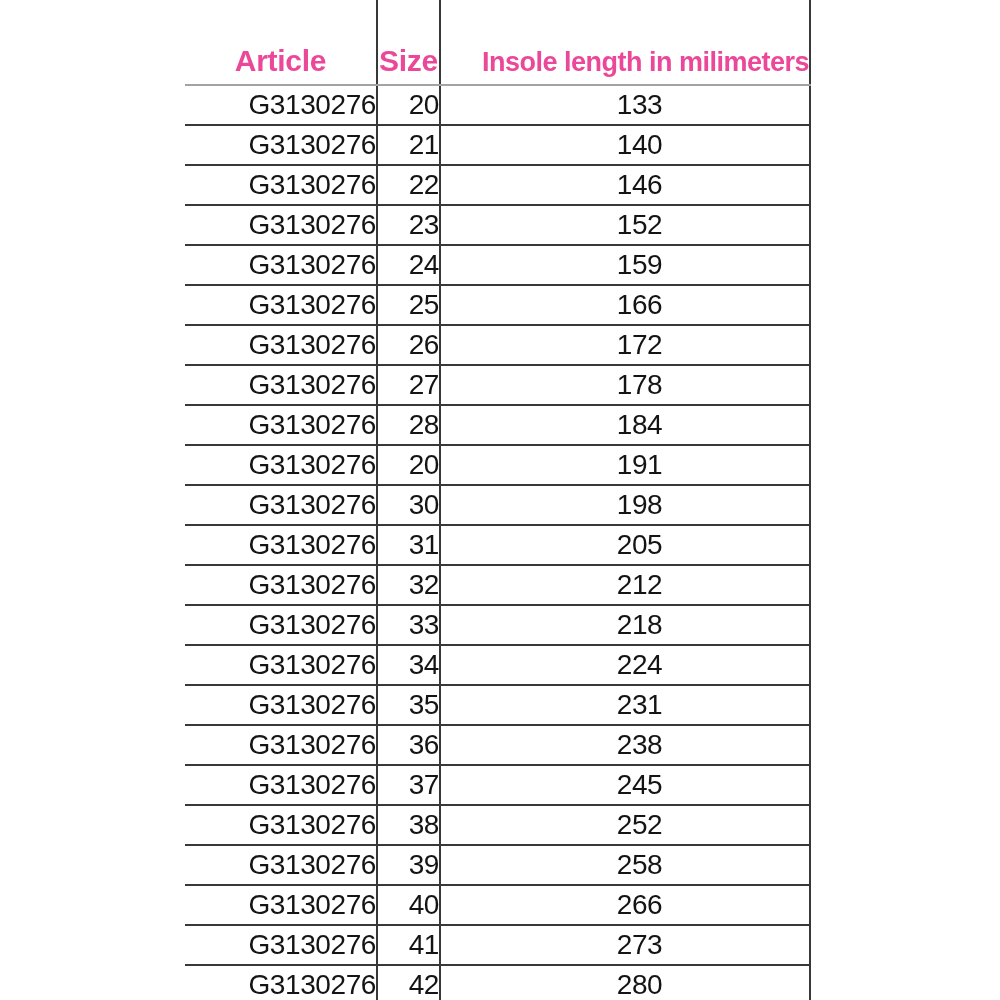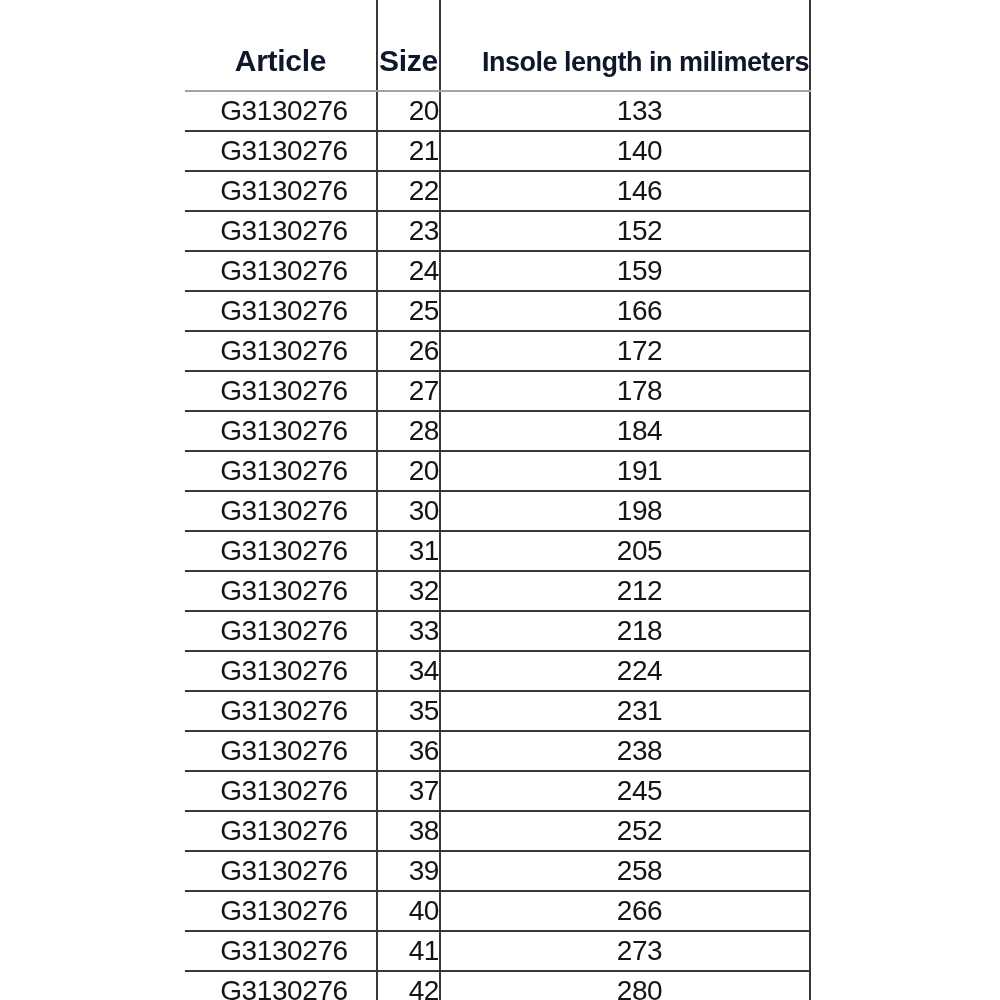--- a/index.html
+++ b/index.html
@@ -29,9 +29,9 @@
   th {
     height: 78px;
     vertical-align: bottom;
-    padding: 0 0 12px 0;
+    padding: 0 0 6px 0;
     font-weight: bold;
-    color: #0f172a;
+    color: #ec4899;
     border-bottom: 2px solid #a3a3a3;
     white-space: nowrap;
     letter-spacing: -0.3px;

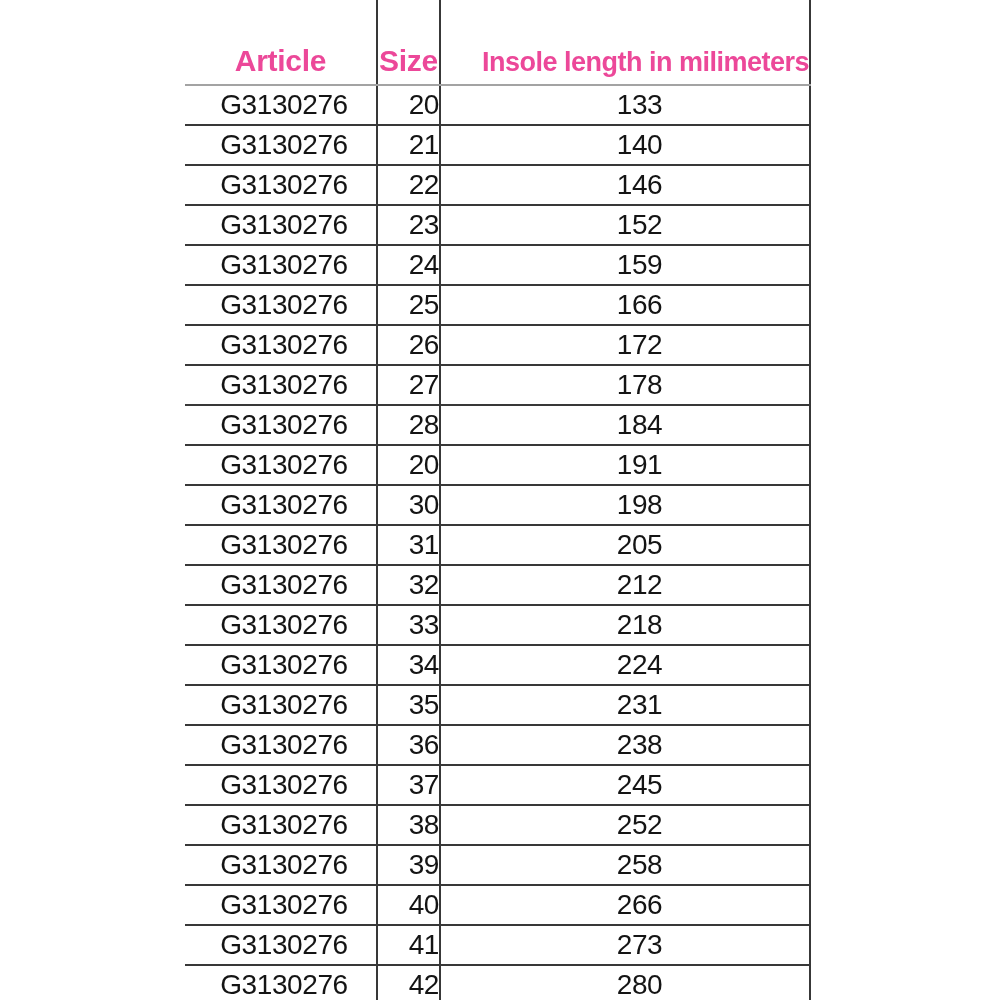--- a/index.html
+++ b/index.html
@@ -61,7 +61,7 @@
     vertical-align: middle;
     white-space: nowrap;
   }
-  td.col-article { text-align: center; padding-left: 7px; margin-left: 28px; }
+  td.col-article { text-align: right; padding-left: 7px; margin-left: 28px; }
   td.col-size {
     text-align: right;
     padding-right: 0;

